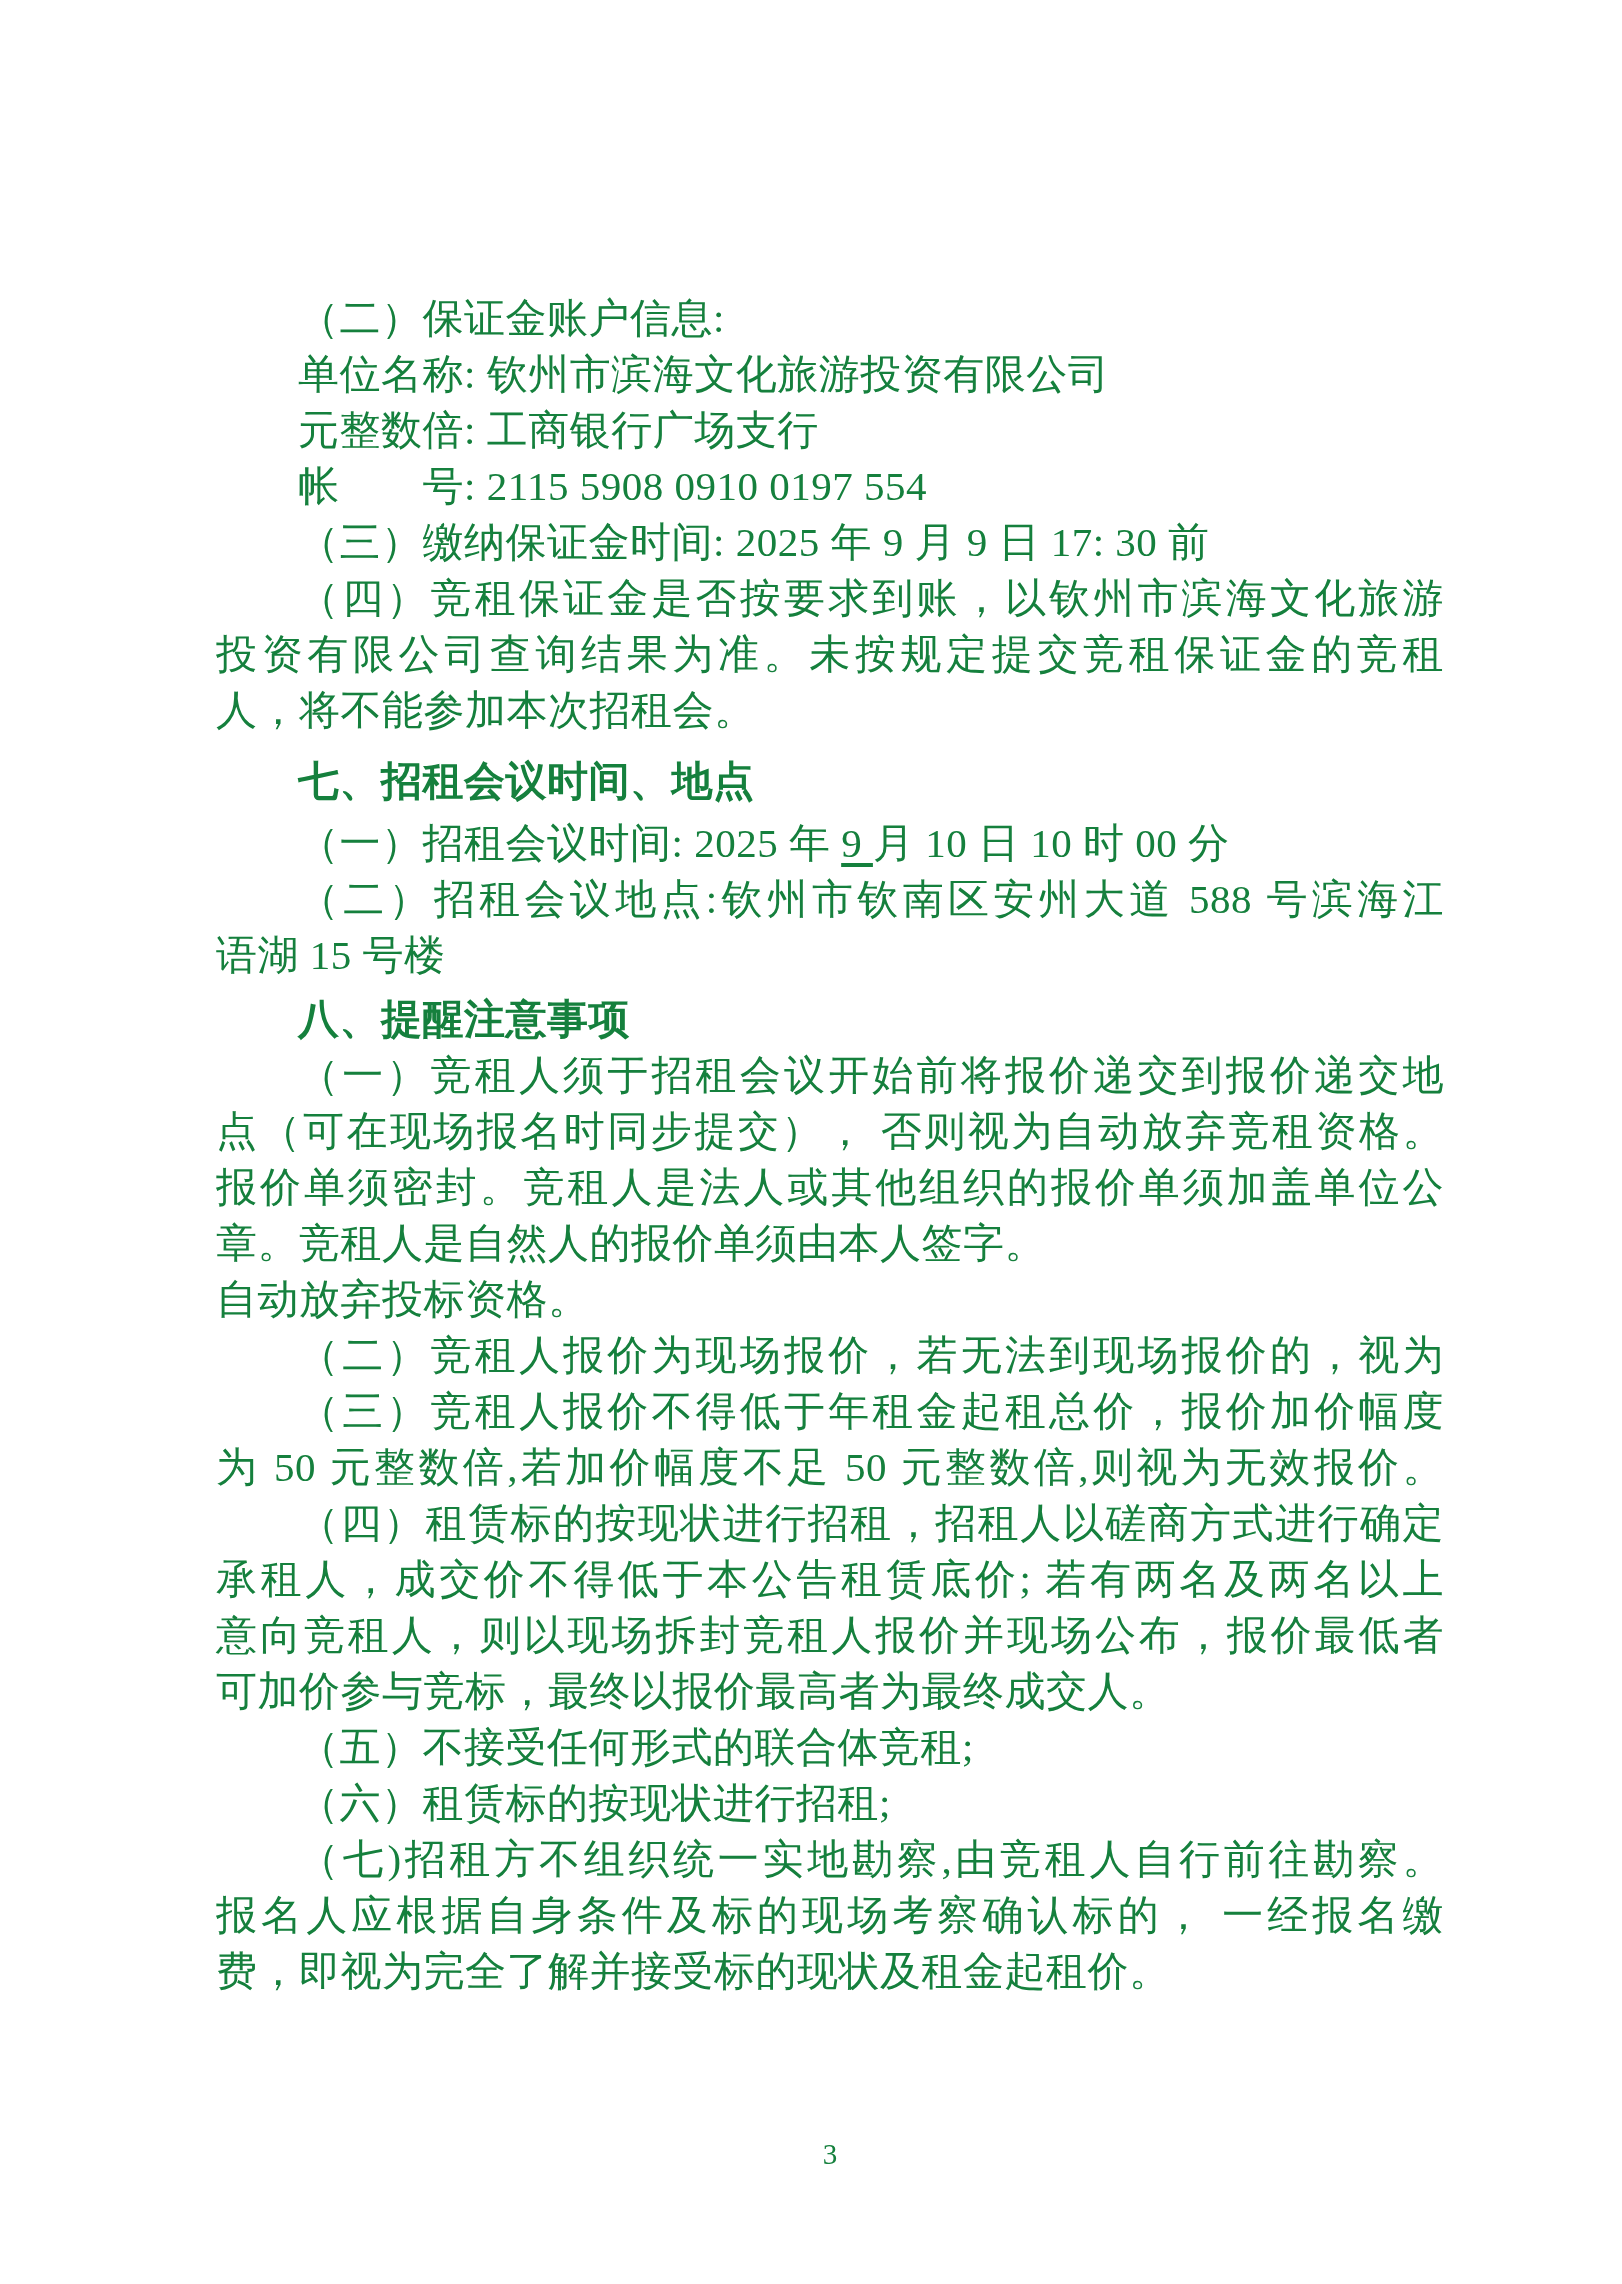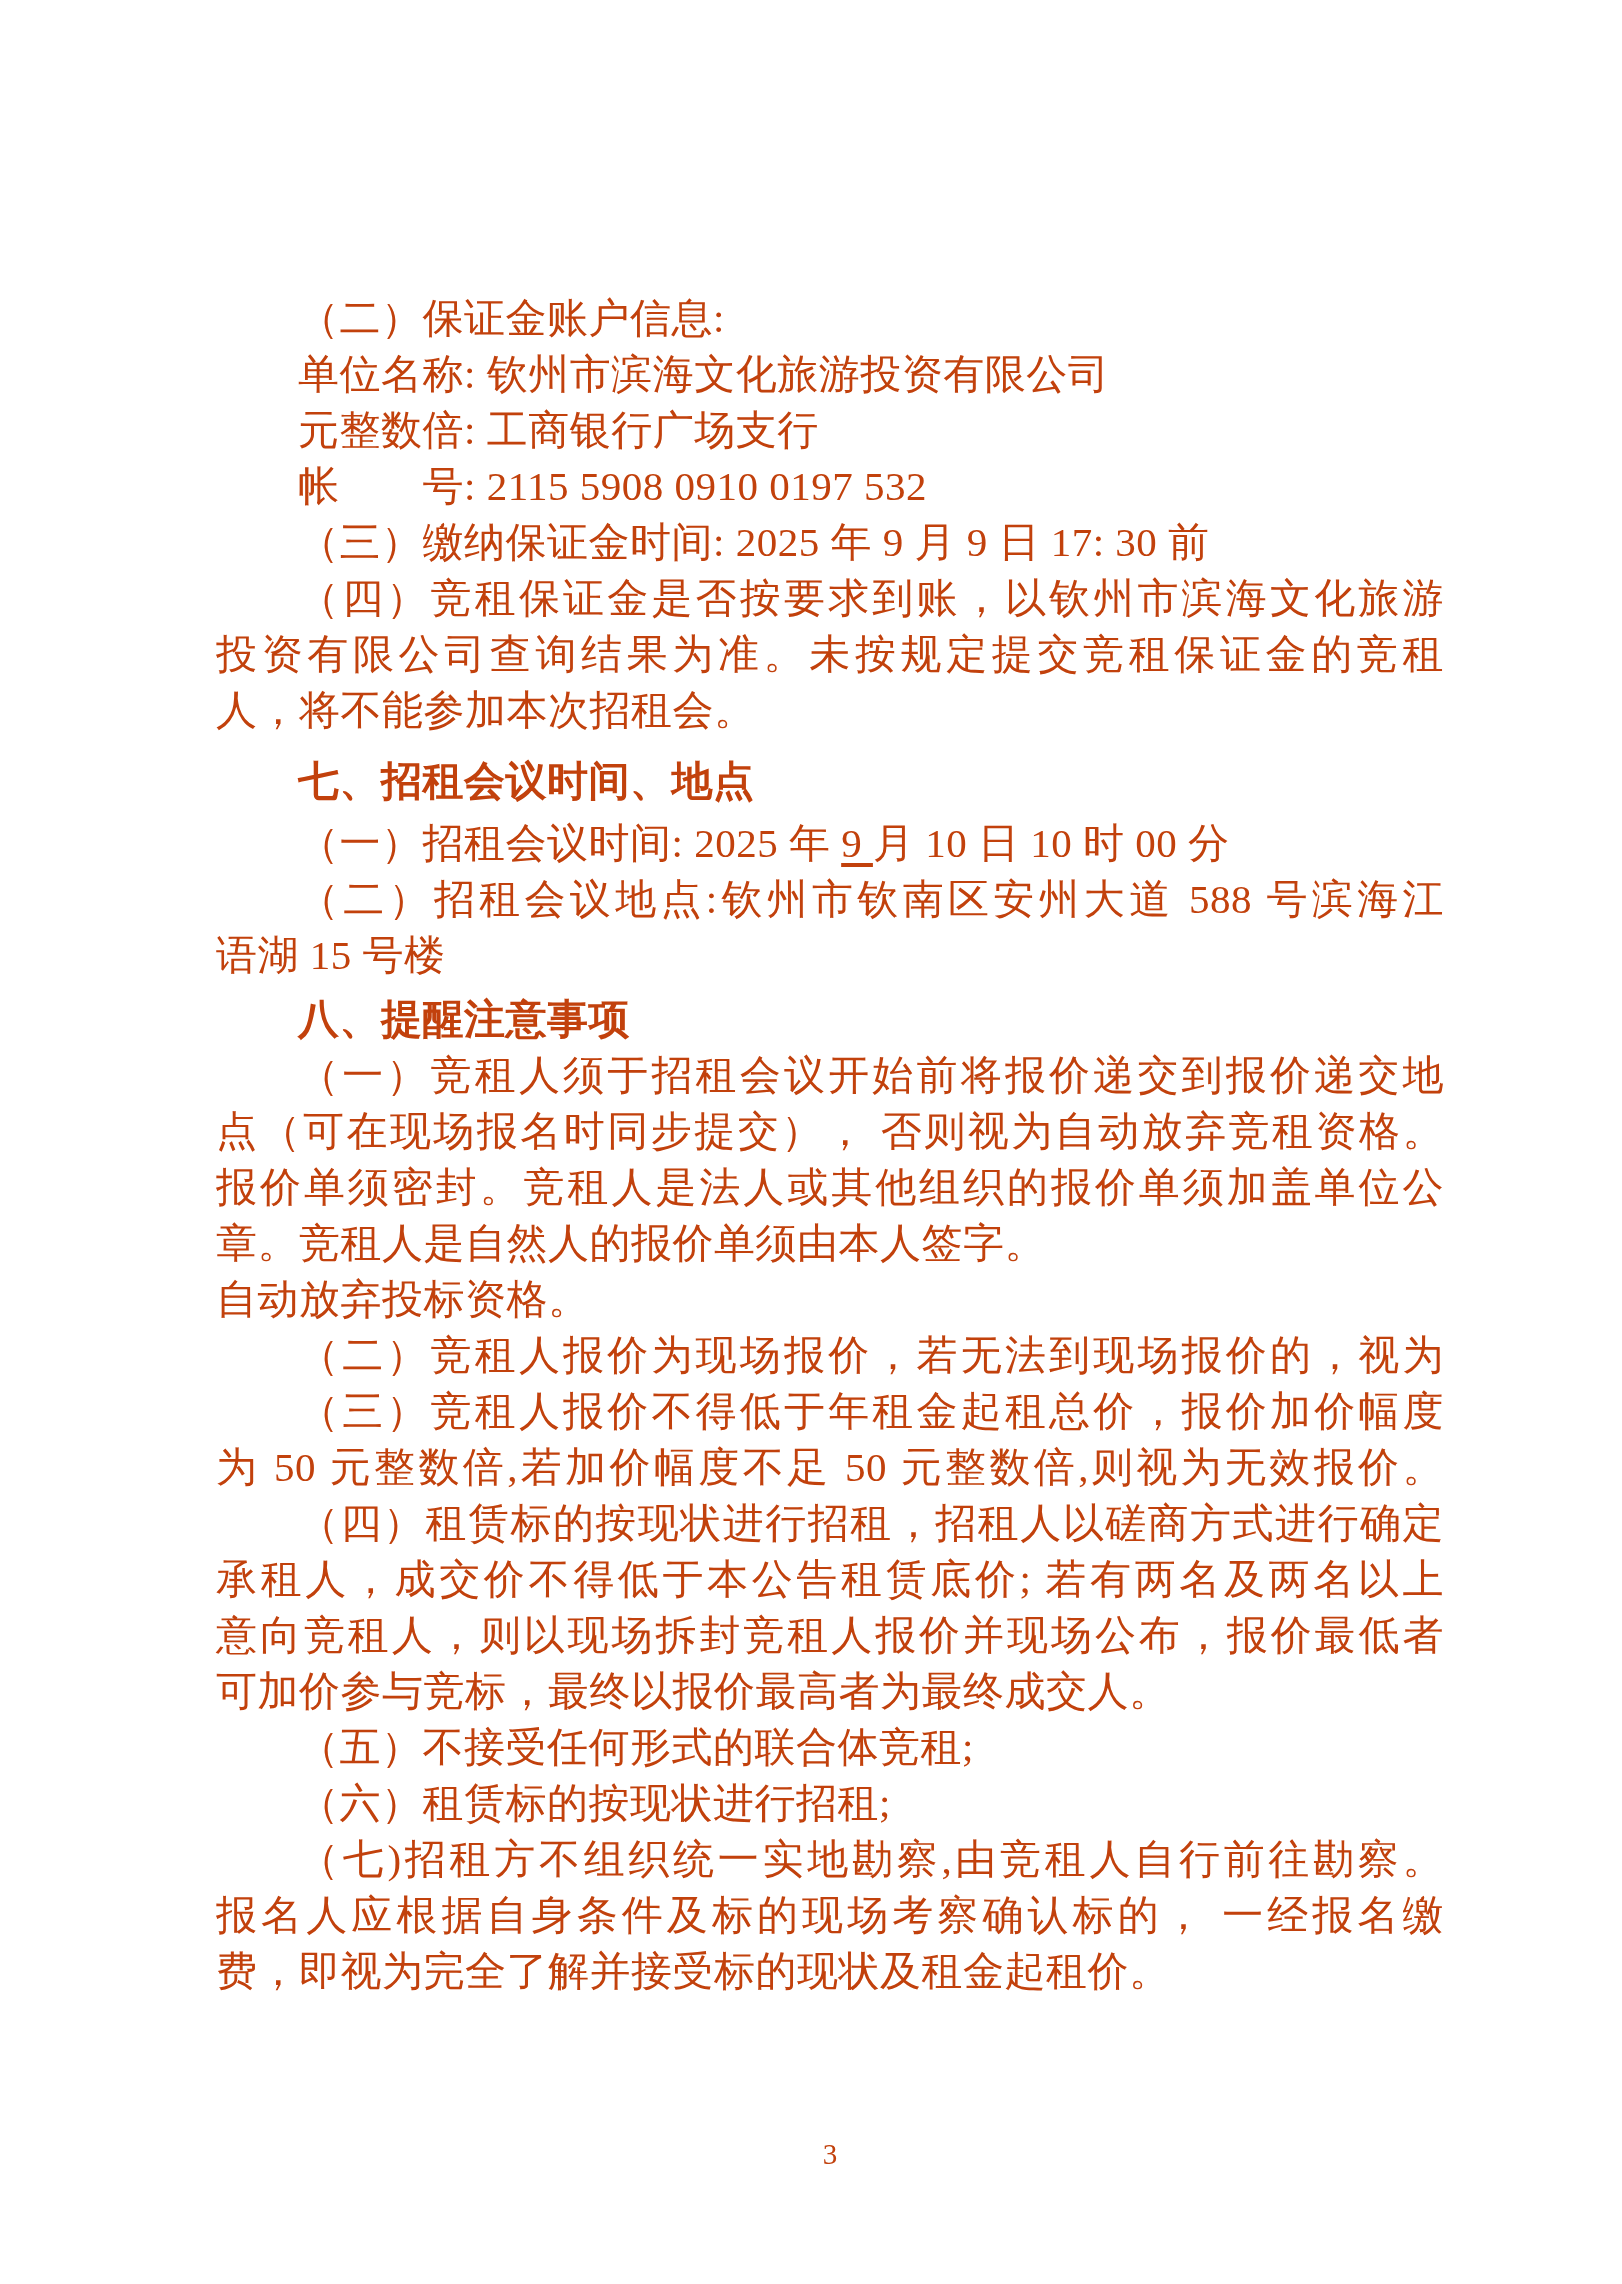--- a/index.html
+++ b/index.html
@@ -12,7 +12,7 @@
     width: 1622px;
     height: 2285px;
     background: #ffffff;
-    color: #c2410c;
+    color: #15803d;
     font-family: "Liberation Serif", "DejaVu Serif", serif;
     overflow: hidden;
   }

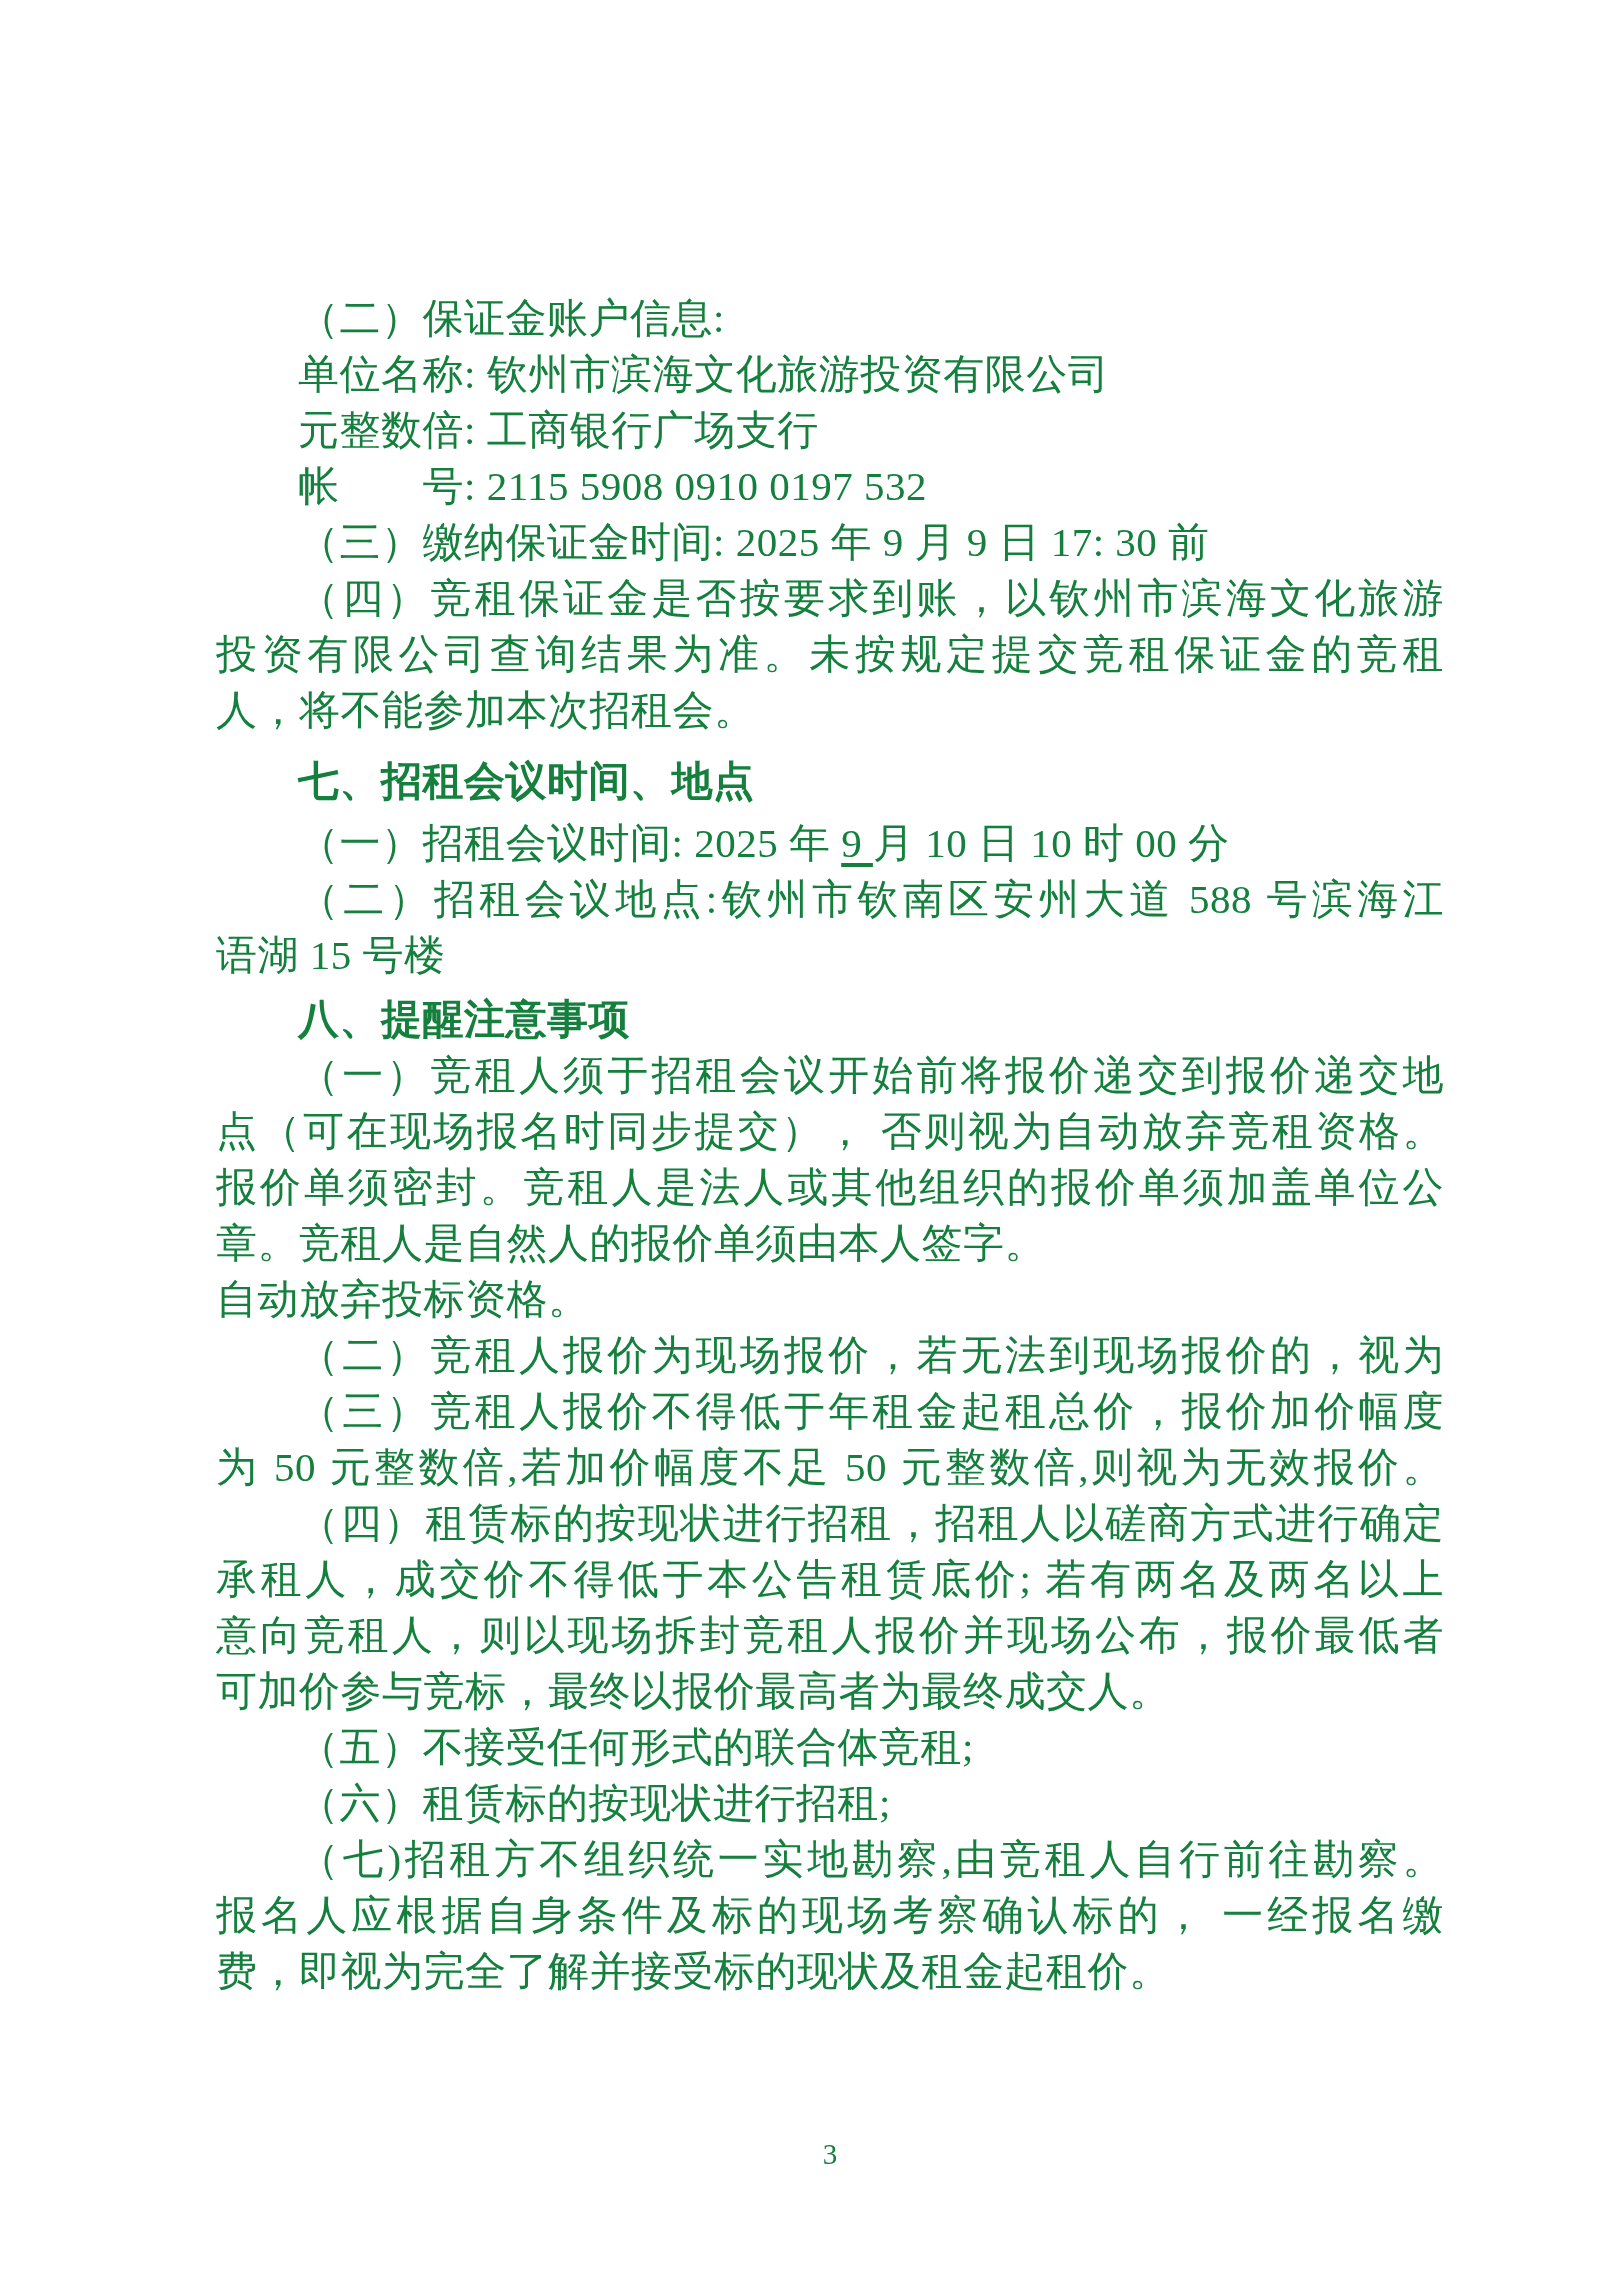--- a/index.html
+++ b/index.html
@@ -59,7 +59,7 @@
     <div class="line para">（二）保证金账户信息:</div>
     <div class="line para">单位名称: 钦州市滨海文化旅游投资有限公司</div>
     <div class="line para">元整数倍: 工商银行广场支行</div>
-    <div class="line para">帐　　号: 2115 5908 0910 0197 532</div>
+    <div class="line para">帐　　号: 2115 5908 0910 0197 554</div>
     <div class="line para">（三）缴纳保证金时间: 2025 年 9 月 9 日 17: 30 前</div>
     <div class="line para full">（四）竞租保证金是否按要求到账，以钦州市滨海文化旅游</div>
     <div class="line full">投资有限公司查询结果为准。未按规定提交竞租保证金的竞租</div>

